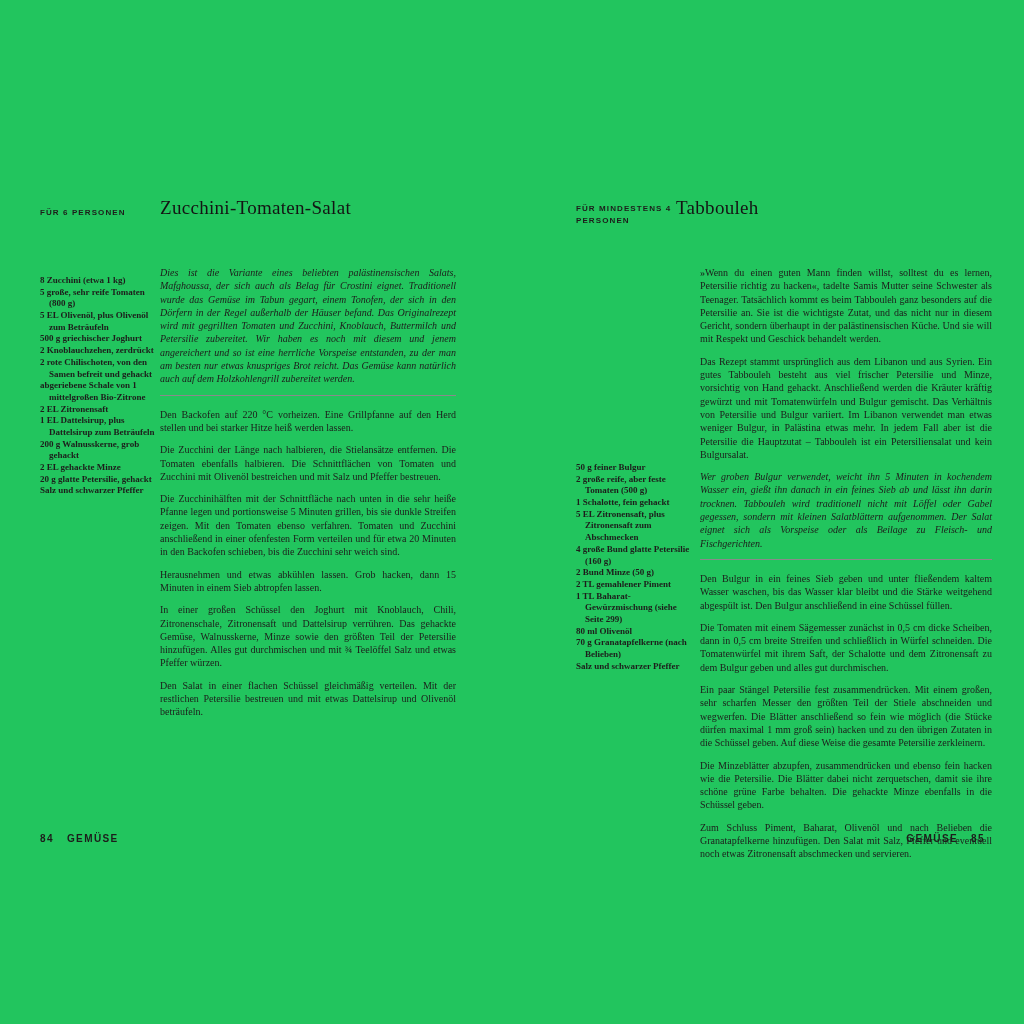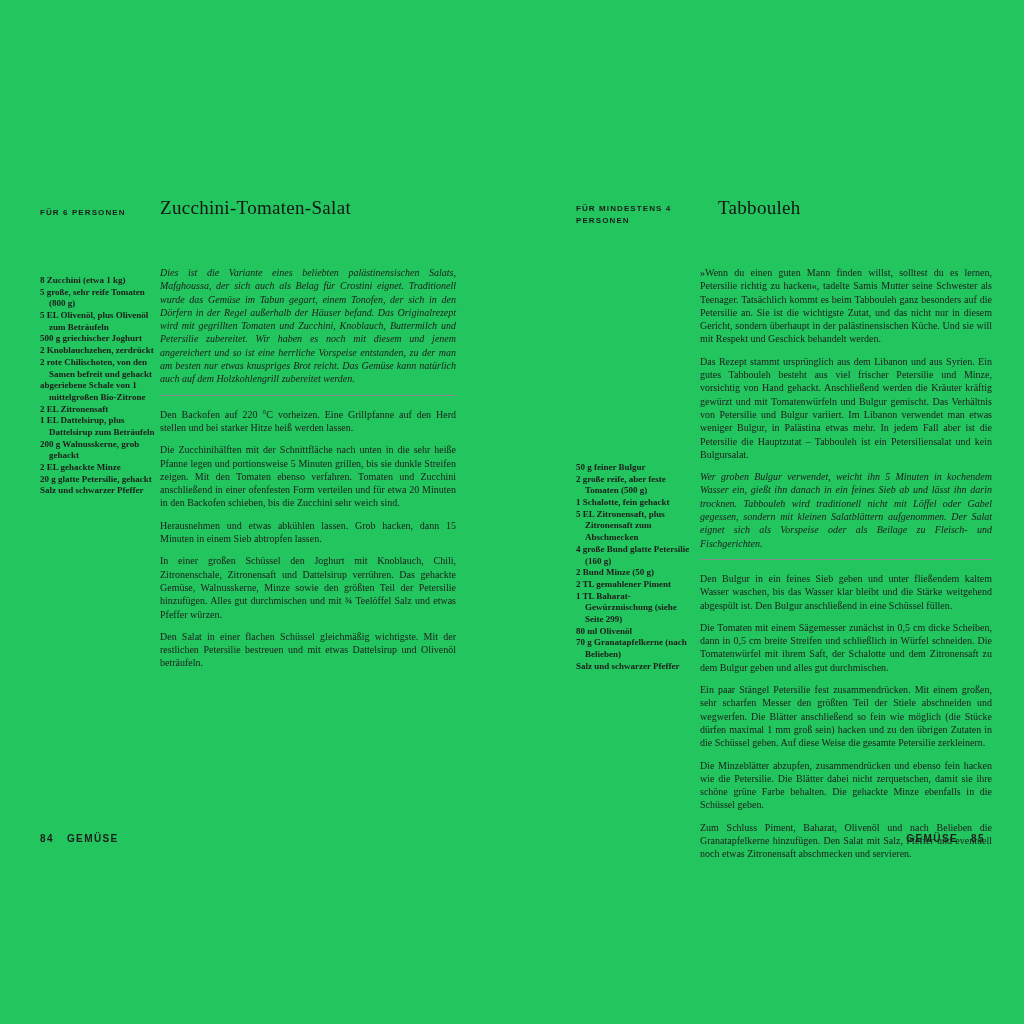--- a/index.html
+++ b/index.html
@@ -113,7 +113,7 @@
   <div>
     <div class="kicker" style="left:576px; top:203px; width:96px;">FÜR MINDESTENS 4 PERSONEN</div>
 
-    <h1 class="recipe-title" style="left:718px; top:197px;text-align:center;">Tabbouleh</h1>
+    <h1 class="recipe-title" style="left:676px; top:197px;text-align:center;">Tabbouleh</h1>
 
     <div class="maincol" style="left:700px; top:266px; width:292px;">
       <p>»Wenn du einen guten Mann finden willst, solltest du es lernen, Petersilie richtig zu hacken«, tadelte Samis Mutter seine Schwester als Teenager. Tatsächlich kommt es beim Tabbouleh ganz besonders auf die Petersilie an. Sie ist die wichtigste Zutat, und das nicht nur in diesem Gericht, sondern überhaupt in der palästinensischen Küche. Und sie will mit Respekt und Geschick behandelt werden.</p>

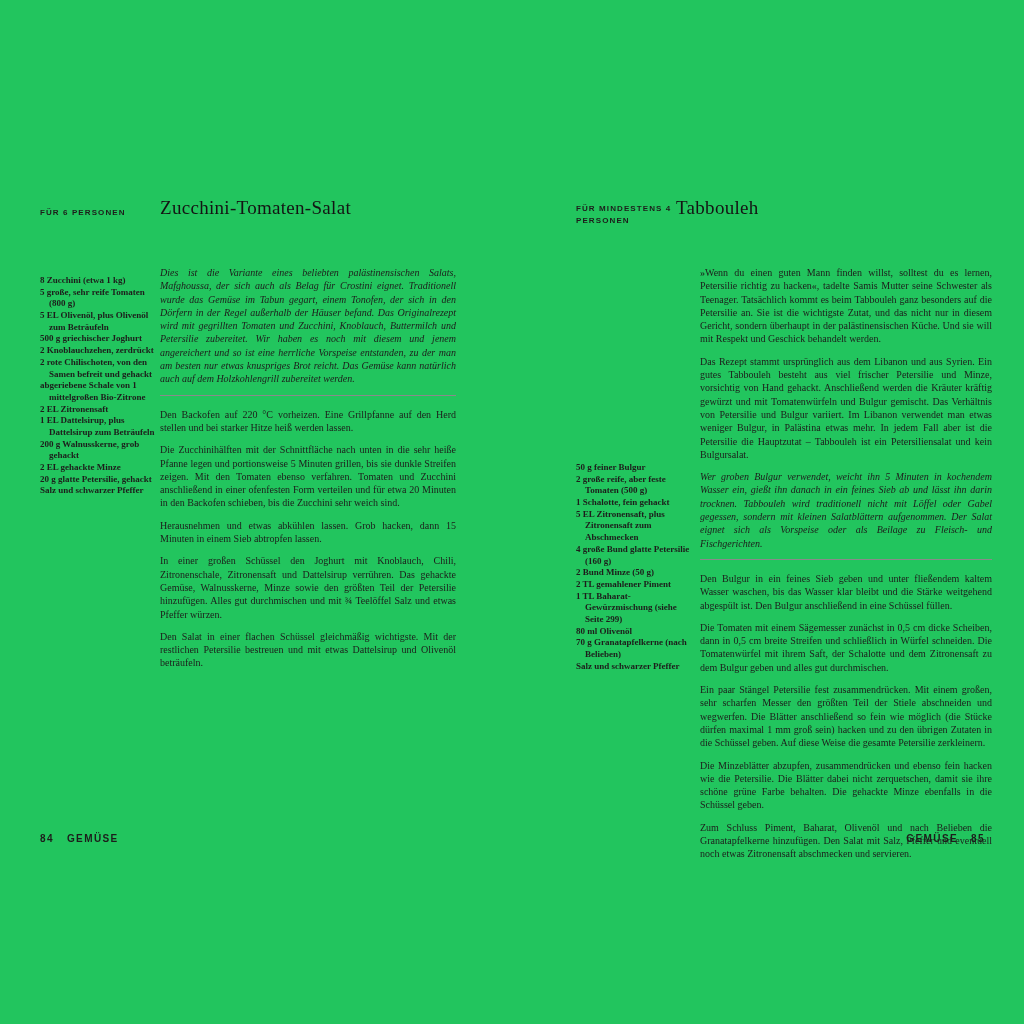--- a/index.html
+++ b/index.html
@@ -99,6 +99,7 @@
       <p class="intro">Dies ist die Variante eines beliebten palästinensischen Salats, Mafghoussa, der sich auch als Belag für Crostini eignet. Traditionell wurde das Gemüse im Tabun gegart, einem Tonofen, der sich in den Dörfern in der Regel außerhalb der Häuser befand. Das Originalrezept wird mit gegrillten Tomaten und Zucchini, Knoblauch, Buttermilch und Petersilie zubereitet. Wir haben es noch mit diesem und jenem angereichert und so ist eine herrliche Vorspeise entstanden, zu der man am besten nur etwas knuspriges Brot reicht. Das Gemüse kann natürlich auch auf dem Holzkohlengrill zubereitet werden.</p>
       <hr class="rule">
       <p>Den Backofen auf 220 °C vorheizen. Eine Grillpfanne auf den Herd stellen und bei starker Hitze heiß werden lassen.</p>
+      <p>Die Zucchini der Länge nach halbieren, die Stielansätze entfernen. Die Tomaten ebenfalls halbieren. Die Schnittflächen von Tomaten und Zucchini mit Olivenöl bestreichen und mit Salz und Pfeffer bestreuen.</p>
       <p>Die Zucchinihälften mit der Schnittfläche nach unten in die sehr heiße Pfanne legen und portionsweise 5 Minuten grillen, bis sie dunkle Streifen zeigen. Mit den Tomaten ebenso verfahren. Tomaten und Zucchini anschließend in einer ofenfesten Form verteilen und für etwa 20 Minuten in den Backofen schieben, bis die Zucchini sehr weich sind.</p>
       <p>Herausnehmen und etwas abkühlen lassen. Grob hacken, dann 15 Minuten in einem Sieb abtropfen lassen.</p>
       <p>In einer großen Schüssel den Joghurt mit Knoblauch, Chili, Zitronenschale, Zitronensaft und Dattelsirup verrühren. Das gehackte Gemüse, Walnusskerne, Minze sowie den größten Teil der Petersilie hinzufügen. Alles gut durchmischen und mit ¾ Teelöffel Salz und etwas Pfeffer würzen.</p>

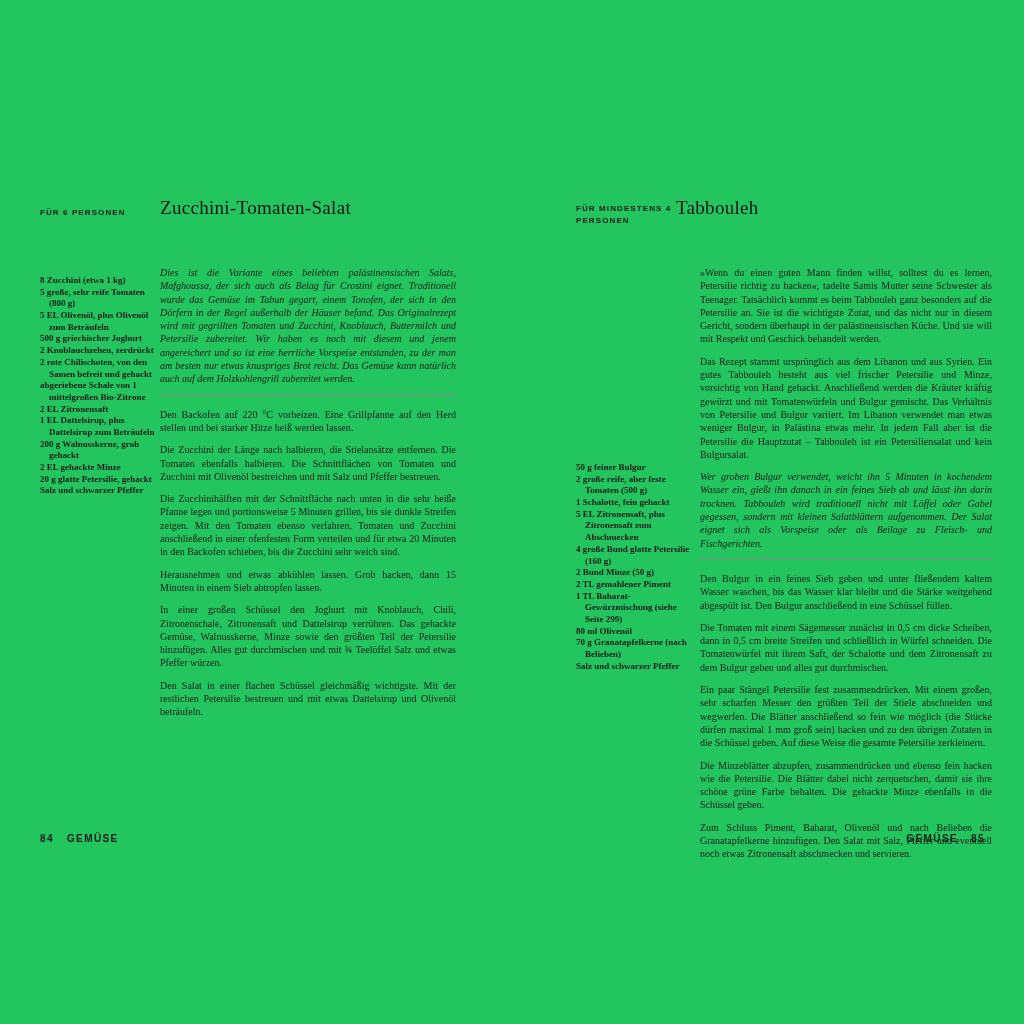--- a/index.html
+++ b/index.html
@@ -103,7 +103,7 @@
       <p>Die Zucchinihälften mit der Schnittfläche nach unten in die sehr heiße Pfanne legen und portionsweise 5 Minuten grillen, bis sie dunkle Streifen zeigen. Mit den Tomaten ebenso verfahren. Tomaten und Zucchini anschließend in einer ofenfesten Form verteilen und für etwa 20 Minuten in den Backofen schieben, bis die Zucchini sehr weich sind.</p>
       <p>Herausnehmen und etwas abkühlen lassen. Grob hacken, dann 15 Minuten in einem Sieb abtropfen lassen.</p>
       <p>In einer großen Schüssel den Joghurt mit Knoblauch, Chili, Zitronenschale, Zitronensaft und Dattelsirup verrühren. Das gehackte Gemüse, Walnusskerne, Minze sowie den größten Teil der Petersilie hinzufügen. Alles gut durchmischen und mit ¾ Teelöffel Salz und etwas Pfeffer würzen.</p>
-      <p>Den Salat in einer flachen Schüssel gleichmäßig wichtigste. Mit der restlichen Petersilie bestreuen und mit etwas Dattelsirup und Olivenöl beträufeln.</p>
+      <p>Den Salat in einer flachen Schüssel gleichmäßig verteilen. Mit der restlichen Petersilie bestreuen und mit etwas Dattelsirup und Olivenöl beträufeln.</p>
     </div>
 
     <div class="footer" style="left:40px; top:833px;">

